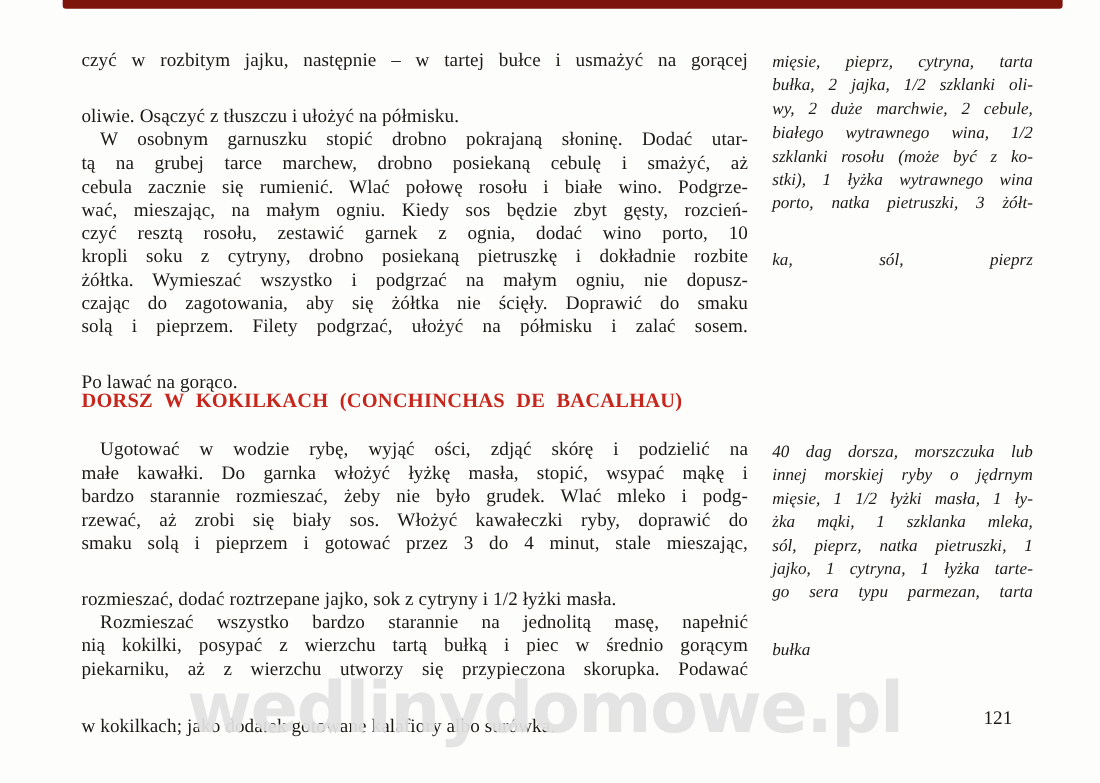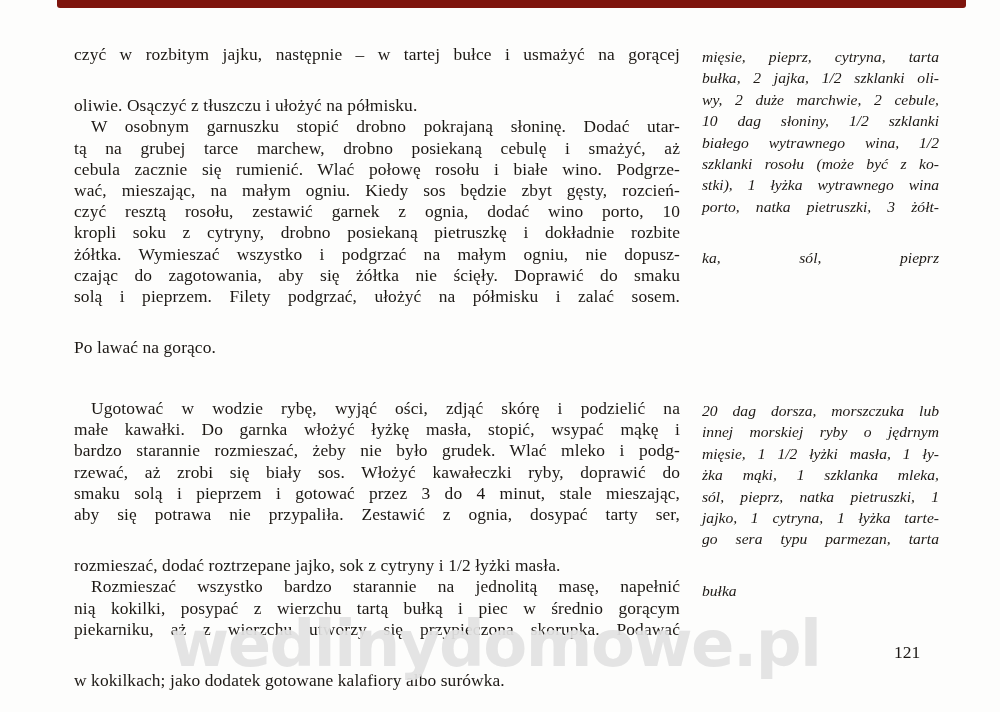--- a/index.html
+++ b/index.html
@@ -122,7 +122,6 @@
       <div class="line">mięsie, pieprz, cytryna, tarta</div>
       <div class="line">bułka, 2 jajka, 1/2 szklanki oli-</div>
       <div class="line">wy, 2 duże marchwie, 2 cebule,</div>
-      <div class="line">10 dag słoniny, 1/2 szklanki</div>
       <div class="line">białego wytrawnego wina, 1/2</div>
       <div class="line">szklanki rosołu (może być z ko-</div>
       <div class="line">stki), 1 łyżka wytrawnego wina</div>

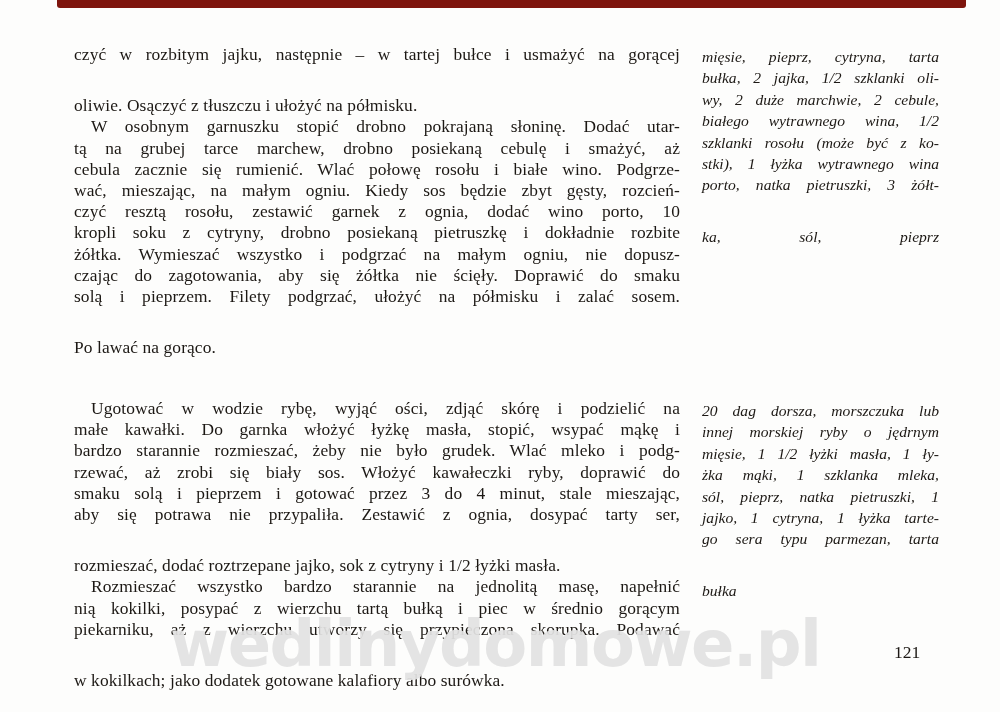--- a/index.html
+++ b/index.html
@@ -129,6 +129,7 @@
       <div class="line end">ka, sól, pieprz</div>
     </aside>
 
+  <h2 class="heading">DORSZ W KOKILKACH (CONCHINCHAS DE BACALHAU)</h2>
 
   <section class="body-col" id="body2">
       <div class="line indent">Ugotować w wodzie rybę, wyjąć ości, zdjąć skórę i podzielić na</div>

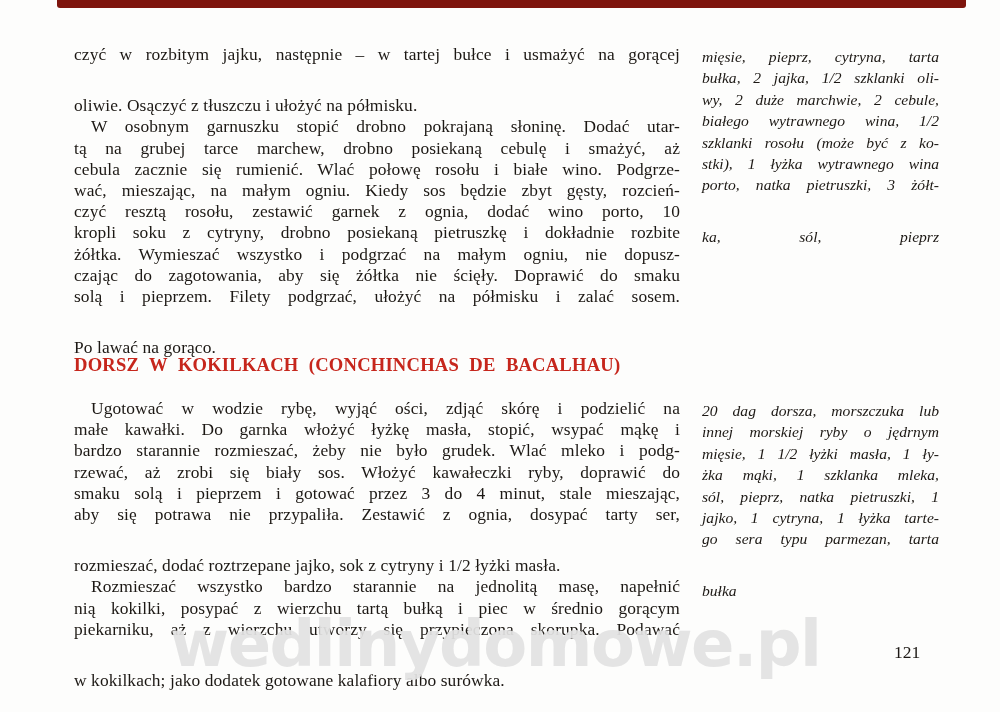--- a/index.html
+++ b/index.html
@@ -146,7 +146,7 @@
     </section>
 
   <aside class="ing-col" id="ing2">
-      <div class="line">20 dag dorsza, morszczuka lub</div>
+      <div class="line">40 dag dorsza, morszczuka lub</div>
       <div class="line">innej morskiej ryby o jędrnym</div>
       <div class="line">mięsie, 1 1/2 łyżki masła, 1 ły-</div>
       <div class="line">żka mąki, 1 szklanka mleka,</div>

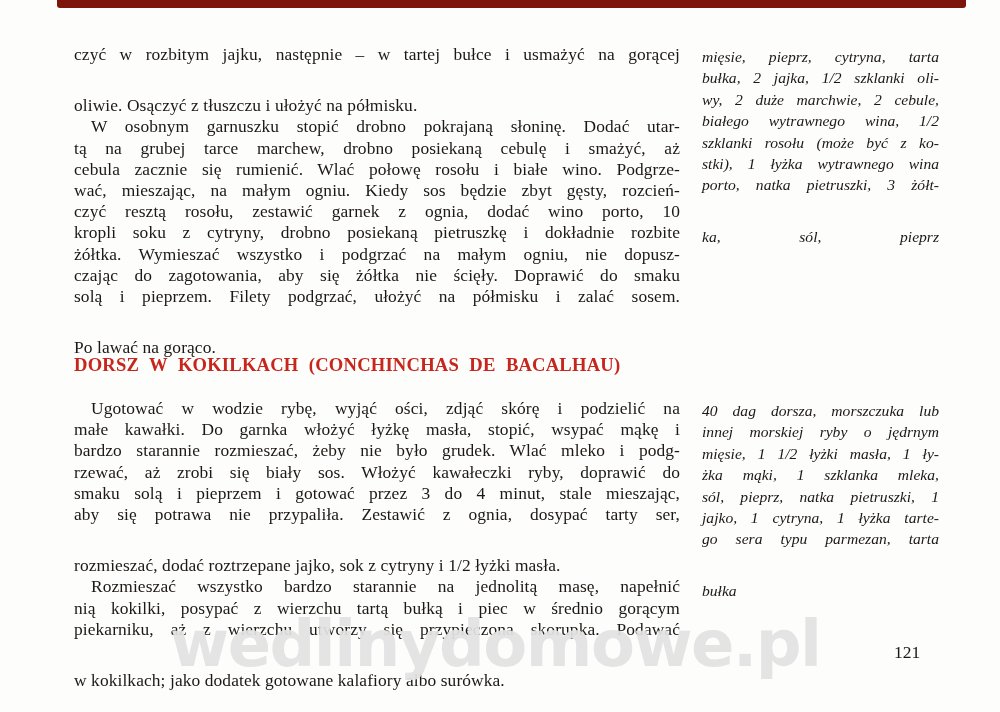--- a/index.html
+++ b/index.html
@@ -137,7 +137,6 @@
       <div class="line">bardzo starannie rozmieszać, żeby nie było grudek. Wlać mleko i podg-</div>
       <div class="line">rzewać, aż zrobi się biały sos. Włożyć kawałeczki ryby, doprawić do</div>
       <div class="line">smaku solą i pieprzem i gotować przez 3 do 4 minut, stale mieszając,</div>
-      <div class="line">aby się potrawa nie przypaliła. Zestawić z ognia, dosypać tarty ser,</div>
       <div class="line end">rozmieszać, dodać roztrzepane jajko, sok z cytryny i 1/2 łyżki masła.</div>
       <div class="line indent">Rozmieszać wszystko bardzo starannie na jednolitą masę, napełnić</div>
       <div class="line">nią kokilki, posypać z wierzchu tartą bułką i piec w średnio gorącym</div>

